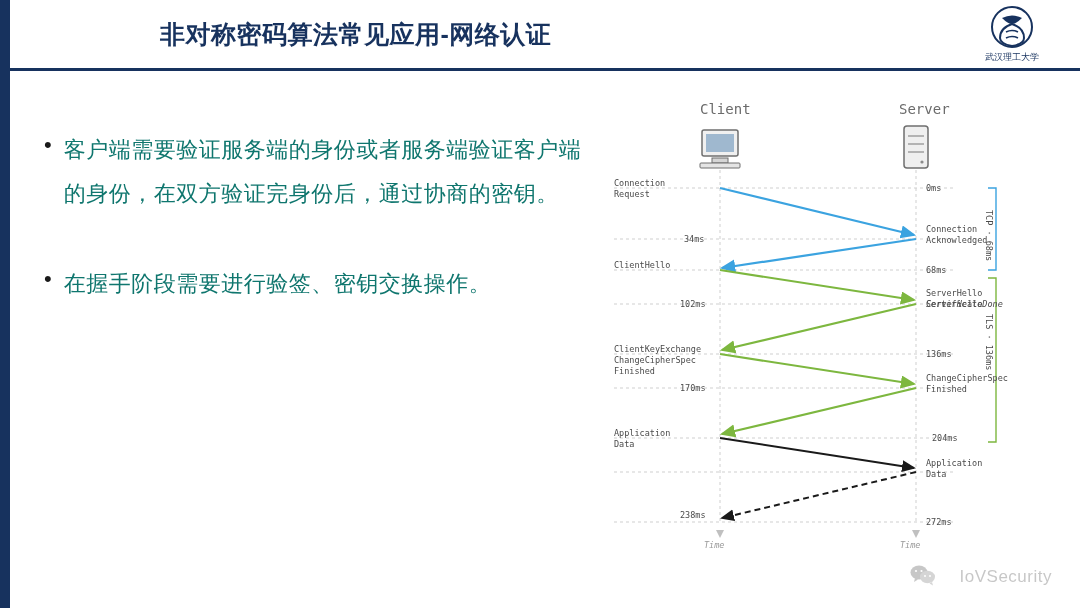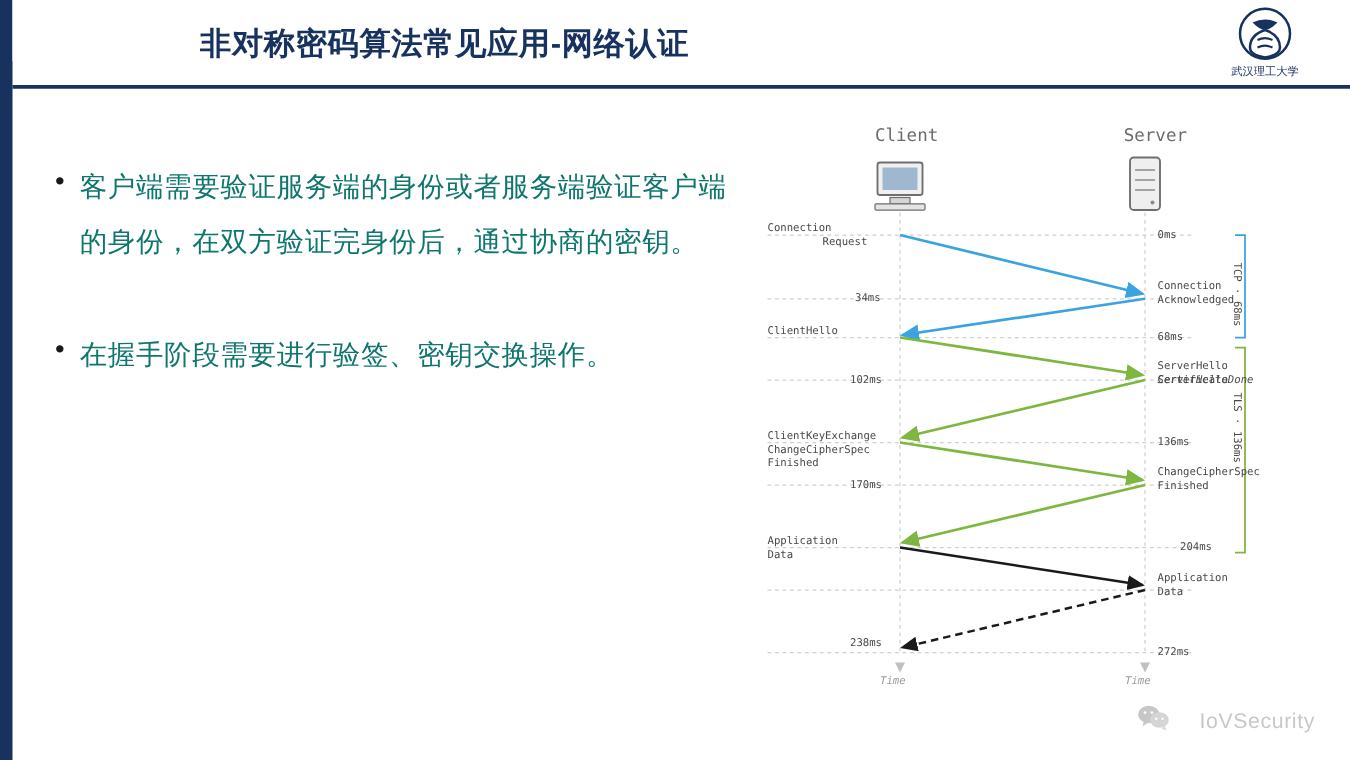--- a/index.html
+++ b/index.html
@@ -212,7 +212,7 @@
   <div class="lbl head" style="left:303px; top:12px;">Server</div>
 
   <div class="lbl" style="left:18px; top:86px;">Connection</div>
-  <div class="lbl" style="left:18px; top:97px;margin-left:44px;">Request</div>
+  <div class="lbl" style="left:18px; top:97px;">Request</div>
   <div class="lbl" style="left:18px; top:168px;">ClientHello</div>
   <div class="lbl" style="left:18px; top:252px;">ClientKeyExchange</div>
   <div class="lbl" style="left:18px; top:263px;">ChangeCipherSpec</div>

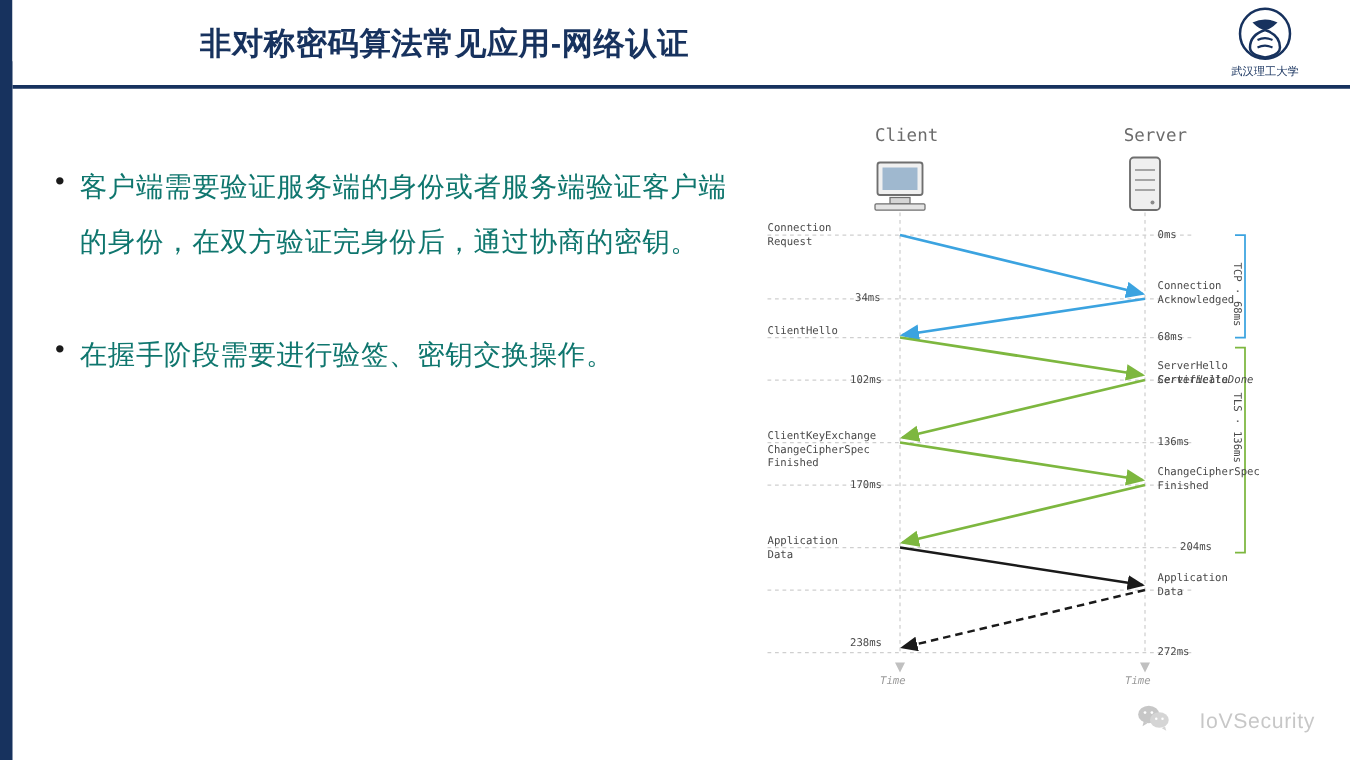--- a/index.html
+++ b/index.html
@@ -236,7 +236,7 @@
   <div class="lbl" style="left:84px;  top:207px;">102ms</div>
   <div class="lbl" style="left:330px; top:257px;">136ms</div>
   <div class="lbl" style="left:84px;  top:291px;">170ms</div>
-  <div class="lbl" style="left:348px; top:341px;">204ms</div>
+  <div class="lbl" style="left:336px; top:341px;">204ms</div>
   <div class="lbl" style="left:84px;  top:375px;margin-top:43px;">238ms</div>
   <div class="lbl" style="left:330px; top:425px;">272ms</div>
 

